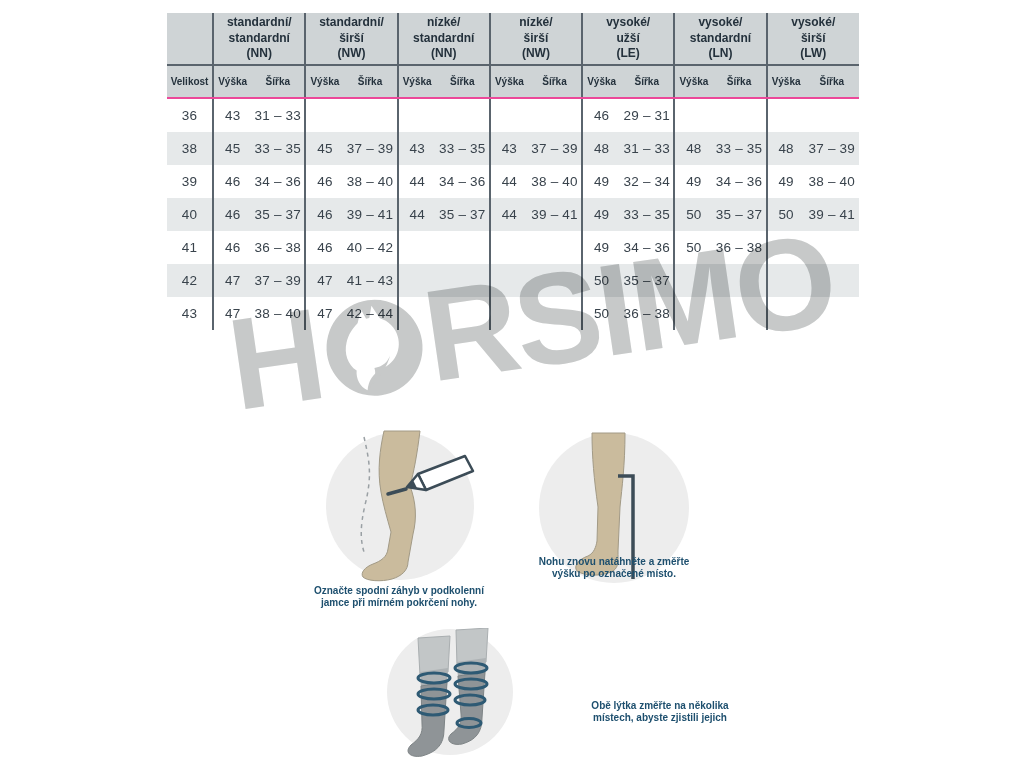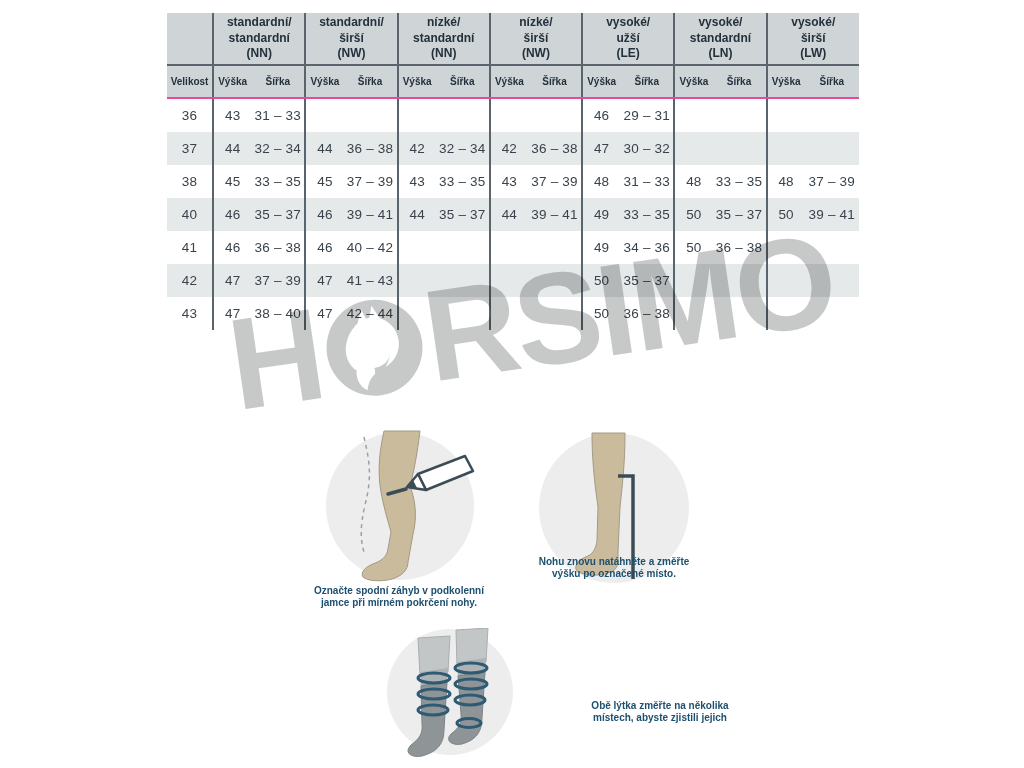--- a/index.html
+++ b/index.html
@@ -137,23 +137,6 @@
           <td></td>
       </tr>
       <tr>
-        <td>37</td>
-        <td class="g-start">44</td>
-          <td>32 – 34</td>
-        <td class="g-start">44</td>
-          <td>36 – 38</td>
-        <td class="g-start">42</td>
-          <td>32 – 34</td>
-        <td class="g-start">42</td>
-          <td>36 – 38</td>
-        <td class="g-start">47</td>
-          <td>30 – 32</td>
-        <td class="g-start"></td>
-          <td></td>
-        <td class="g-start"></td>
-          <td></td>
-      </tr>
-      <tr>
         <td>38</td>
         <td class="g-start">45</td>
           <td>33 – 35</td>

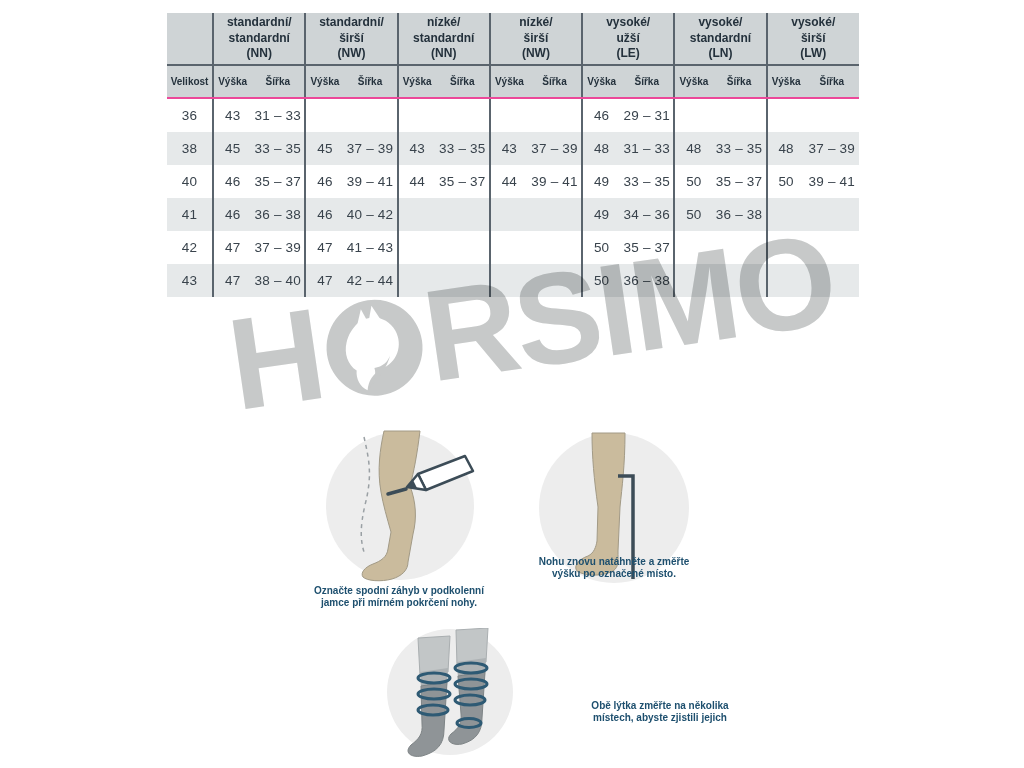--- a/index.html
+++ b/index.html
@@ -152,6 +152,23 @@
           <td>33 – 35</td>
         <td class="g-start">48</td>
           <td>37 – 39</td>
+      </tr>
+      <tr>
+        <td>39</td>
+        <td class="g-start">46</td>
+          <td>34 – 36</td>
+        <td class="g-start">46</td>
+          <td>38 – 40</td>
+        <td class="g-start">44</td>
+          <td>34 – 36</td>
+        <td class="g-start">44</td>
+          <td>38 – 40</td>
+        <td class="g-start">49</td>
+          <td>32 – 34</td>
+        <td class="g-start">49</td>
+          <td>34 – 36</td>
+        <td class="g-start">49</td>
+          <td>38 – 40</td>
       </tr>
       <tr>
         <td>40</td>

